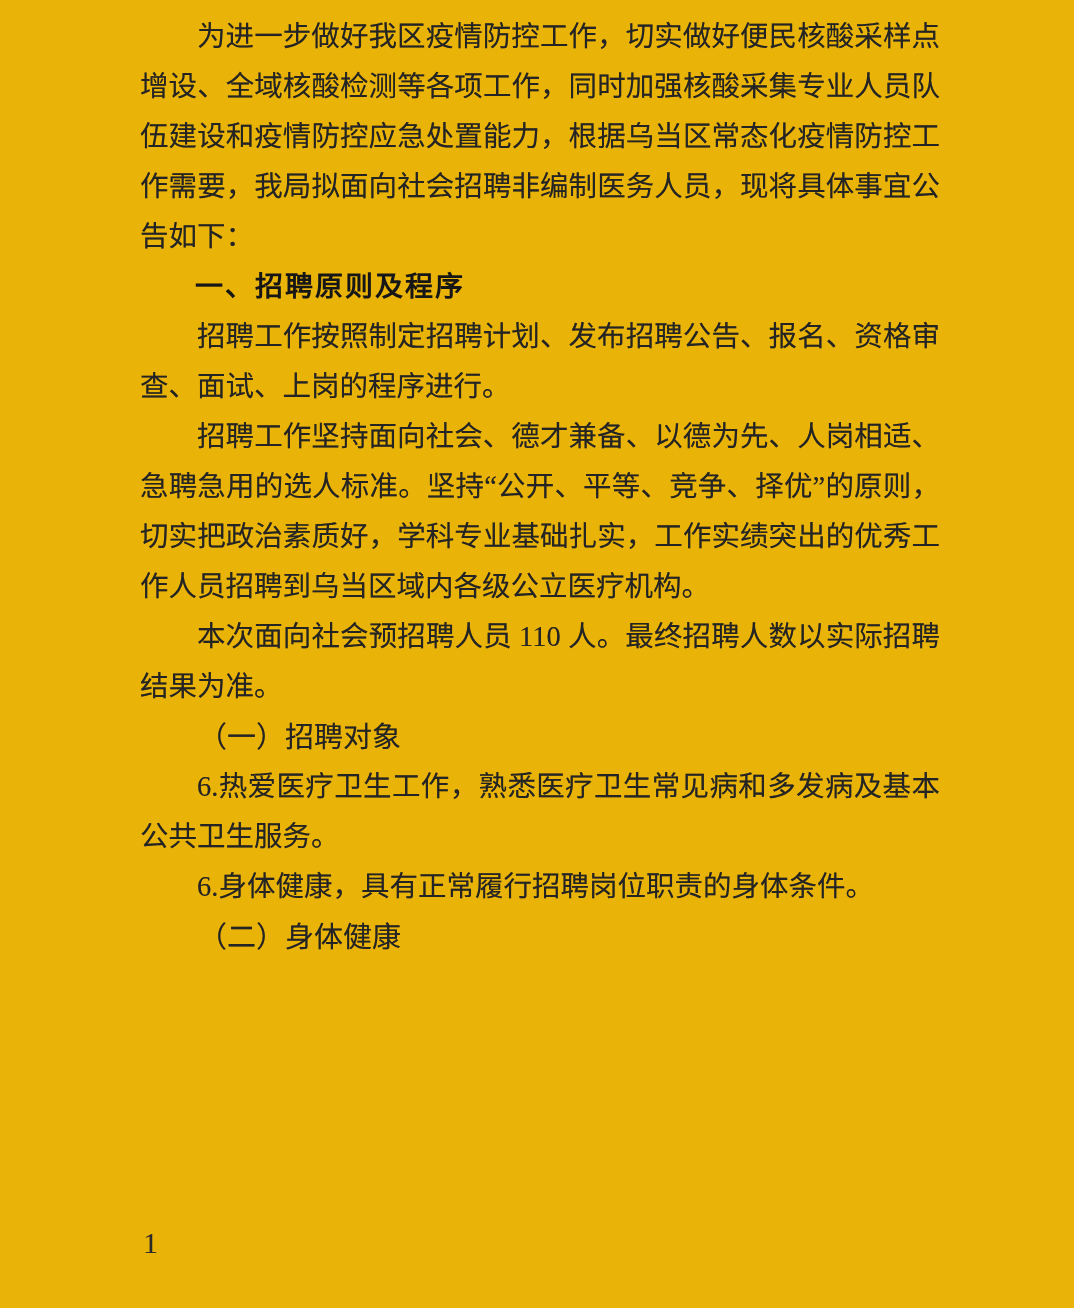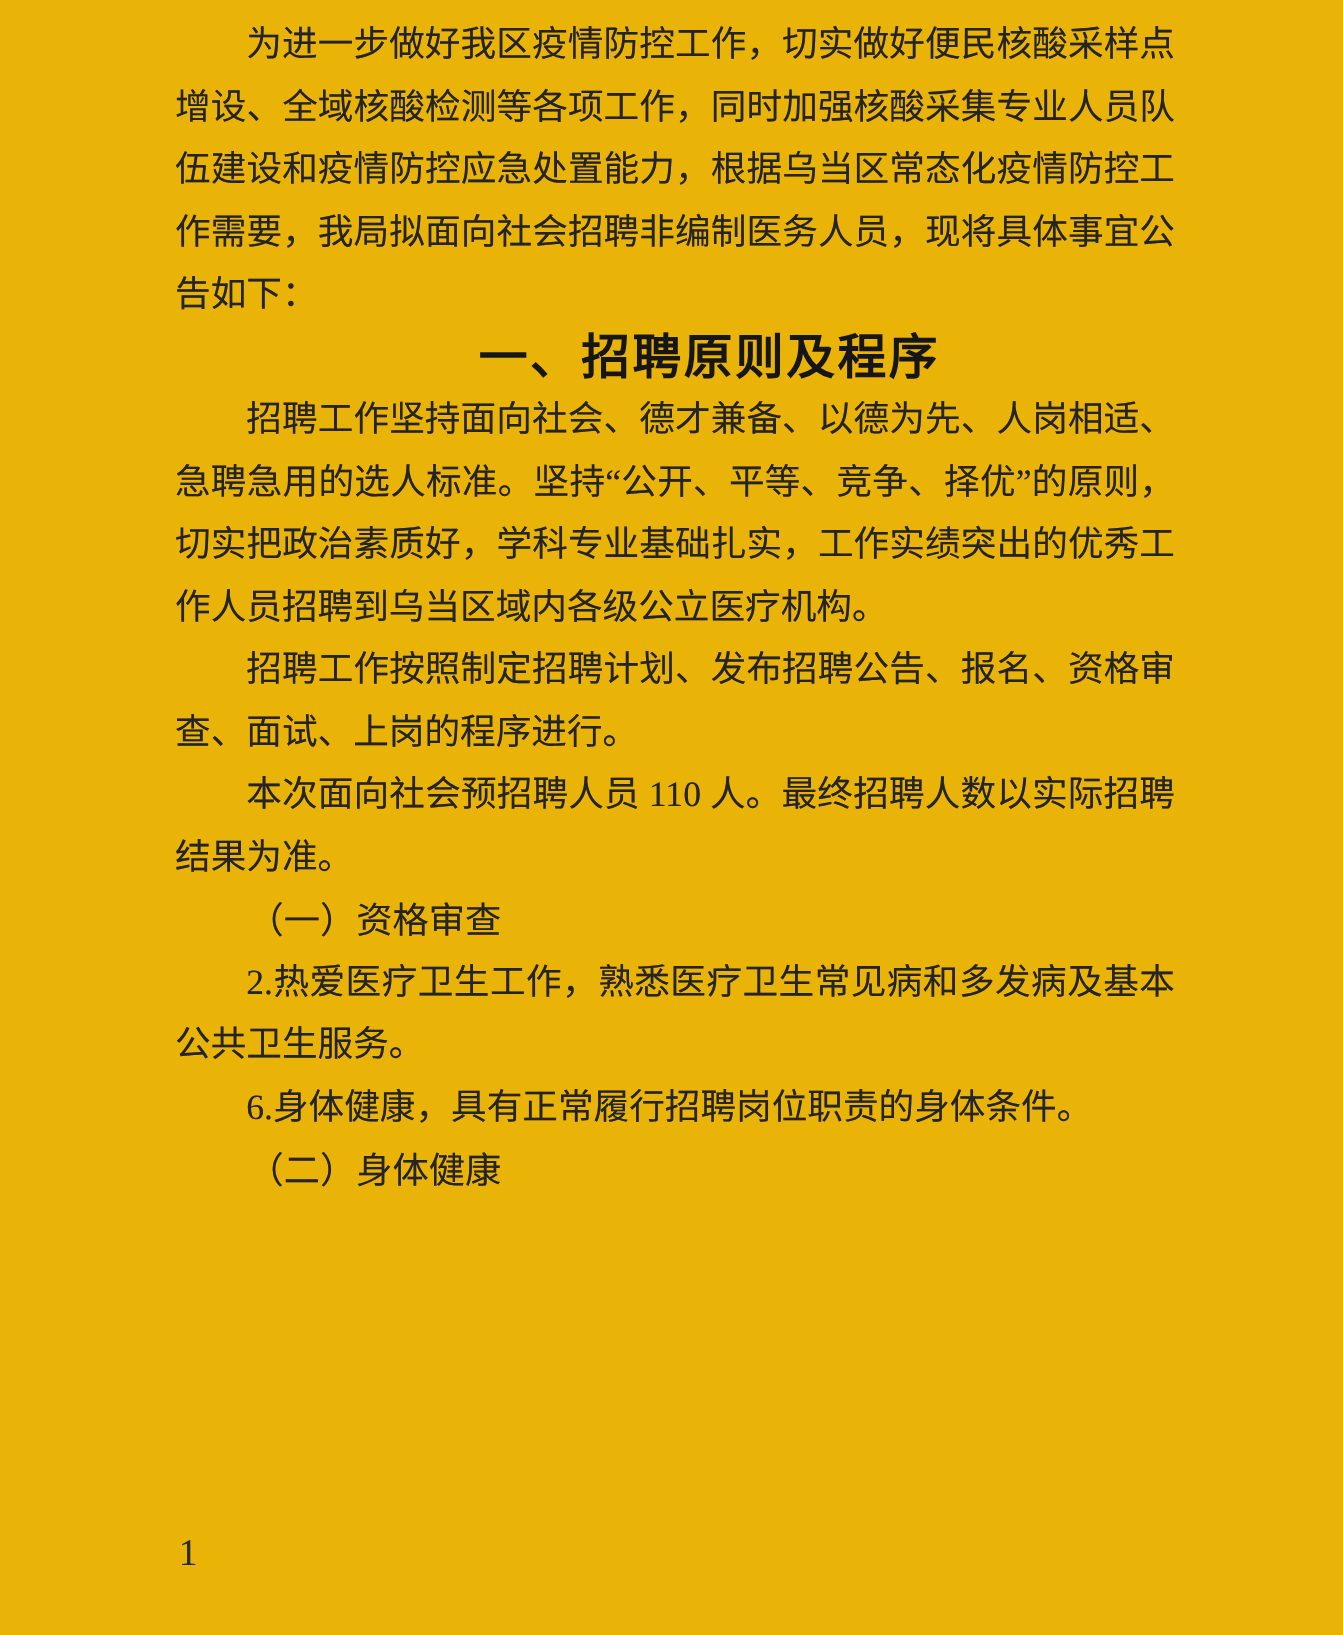--- a/index.html
+++ b/index.html
@@ -35,12 +35,12 @@
     margin: 0;
     font-family: Liberation Sans, sans-serif;
     font-weight: bold;
-    font-size: 39px;
+    font-size: 28px;
     line-height: 50px;
     text-indent: 55px;
     letter-spacing: 2px;
     color: #161616;
-    text-align: center;
+    text-align: left;
   }
   .subheading {
     margin: 0;

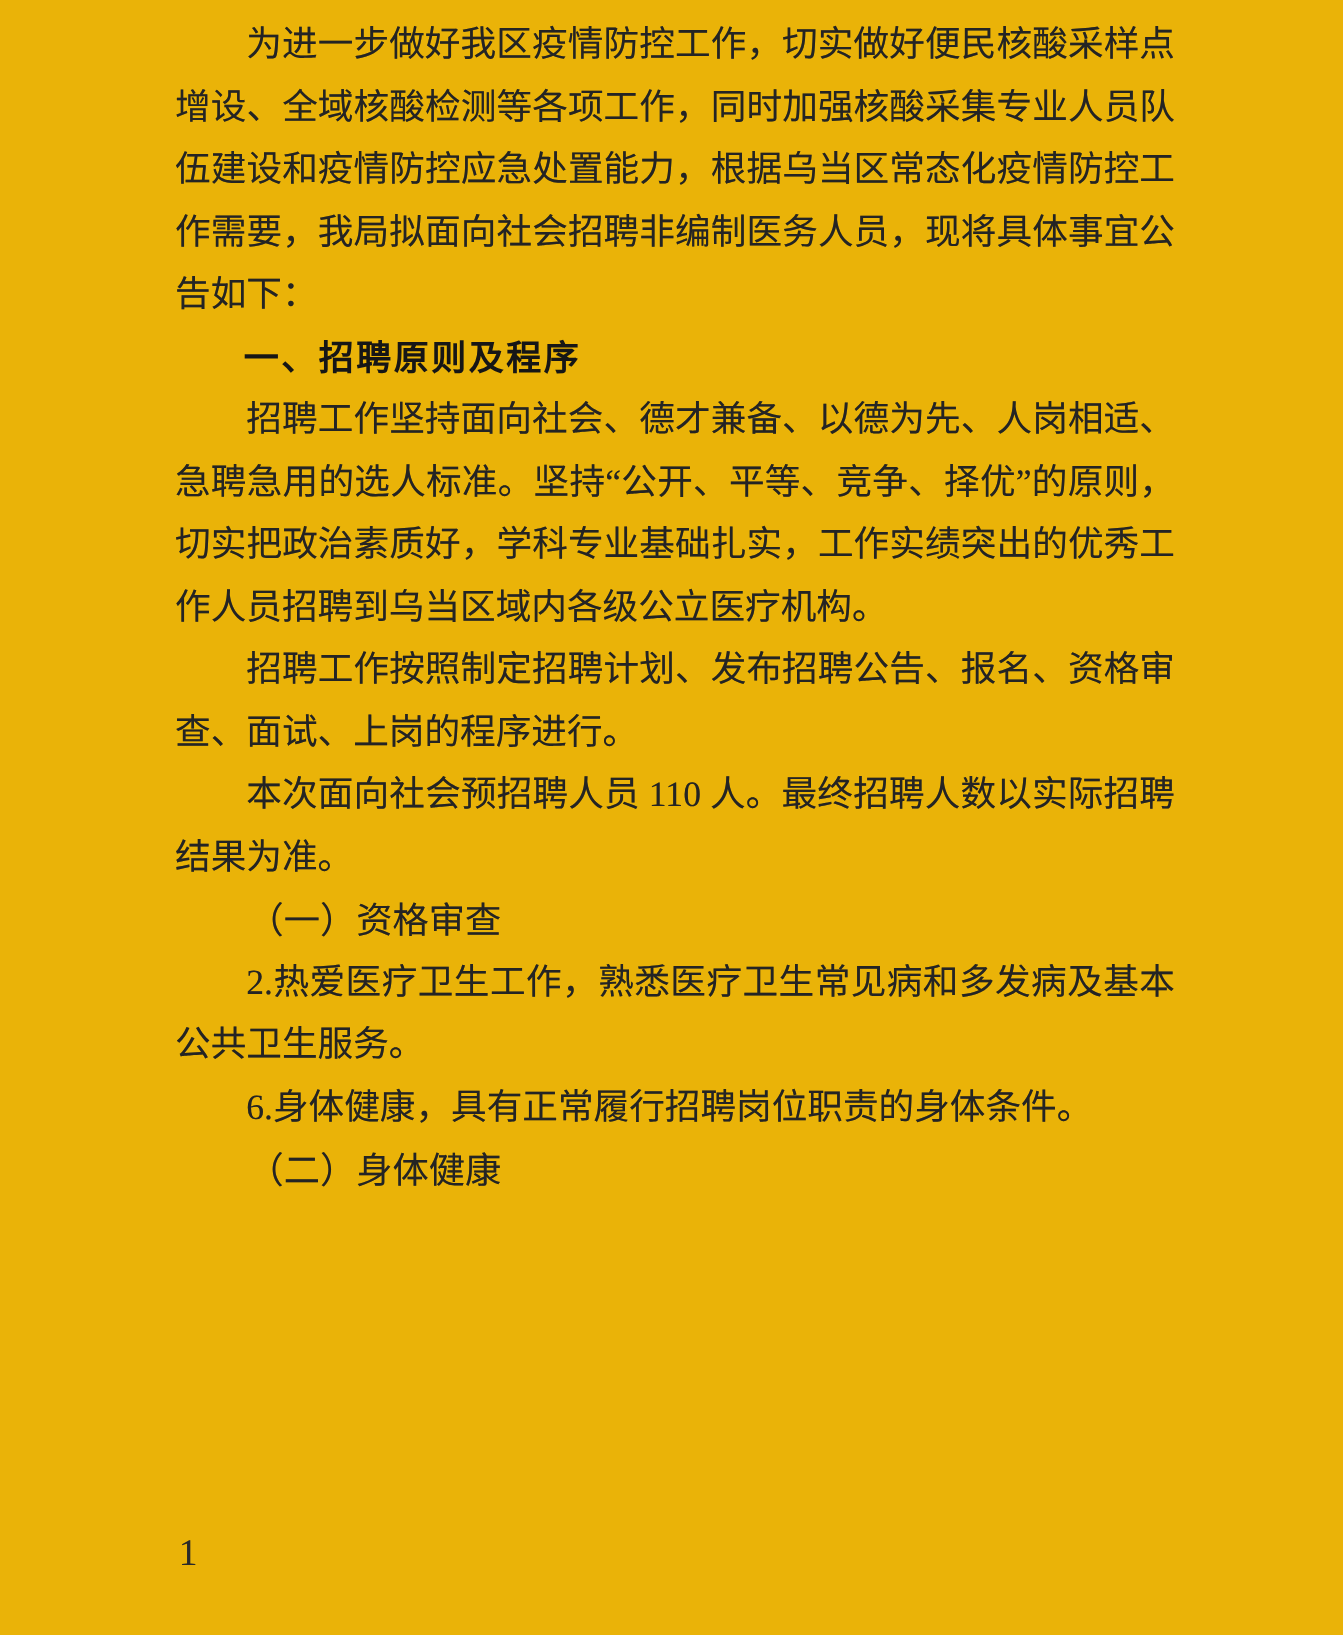--- a/index.html
+++ b/index.html
@@ -67,8 +67,8 @@
   <div class="content">
     <p class="para">为进一步做好我区疫情防控工作，切实做好便民核酸采样点增设、全域核酸检测等各项工作，同时加强核酸采集专业人员队伍建设和疫情防控应急处置能力，根据乌当区常态化疫情防控工作需要，我局拟面向社会招聘非编制医务人员，现将具体事宜公告如下：</p>
     <p class="heading">一、招聘原则及程序</p>
+    <p class="para">招聘工作按照制定招聘计划、发布招聘公告、报名、资格审查、面试、上岗的程序进行。</p>
     <p class="para">招聘工作坚持面向社会、德才兼备、以德为先、人岗相适、急聘急用的选人标准。坚持“公开、平等、竞争、择优”的原则，切实把政治素质好，学科专业基础扎实，工作实绩突出的优秀工作人员招聘到乌当区域内各级公立医疗机构。</p>
-    <p class="para">招聘工作按照制定招聘计划、发布招聘公告、报名、资格审查、面试、上岗的程序进行。</p>
     <p class="para">本次面向社会预招聘人员 110 人。最终招聘人数以实际招聘结果为准。</p>
     <p class="subheading">（一）资格审查</p>
     <p class="para">2.热爱医疗卫生工作，熟悉医疗卫生常见病和多发病及基本公共卫生服务。</p>

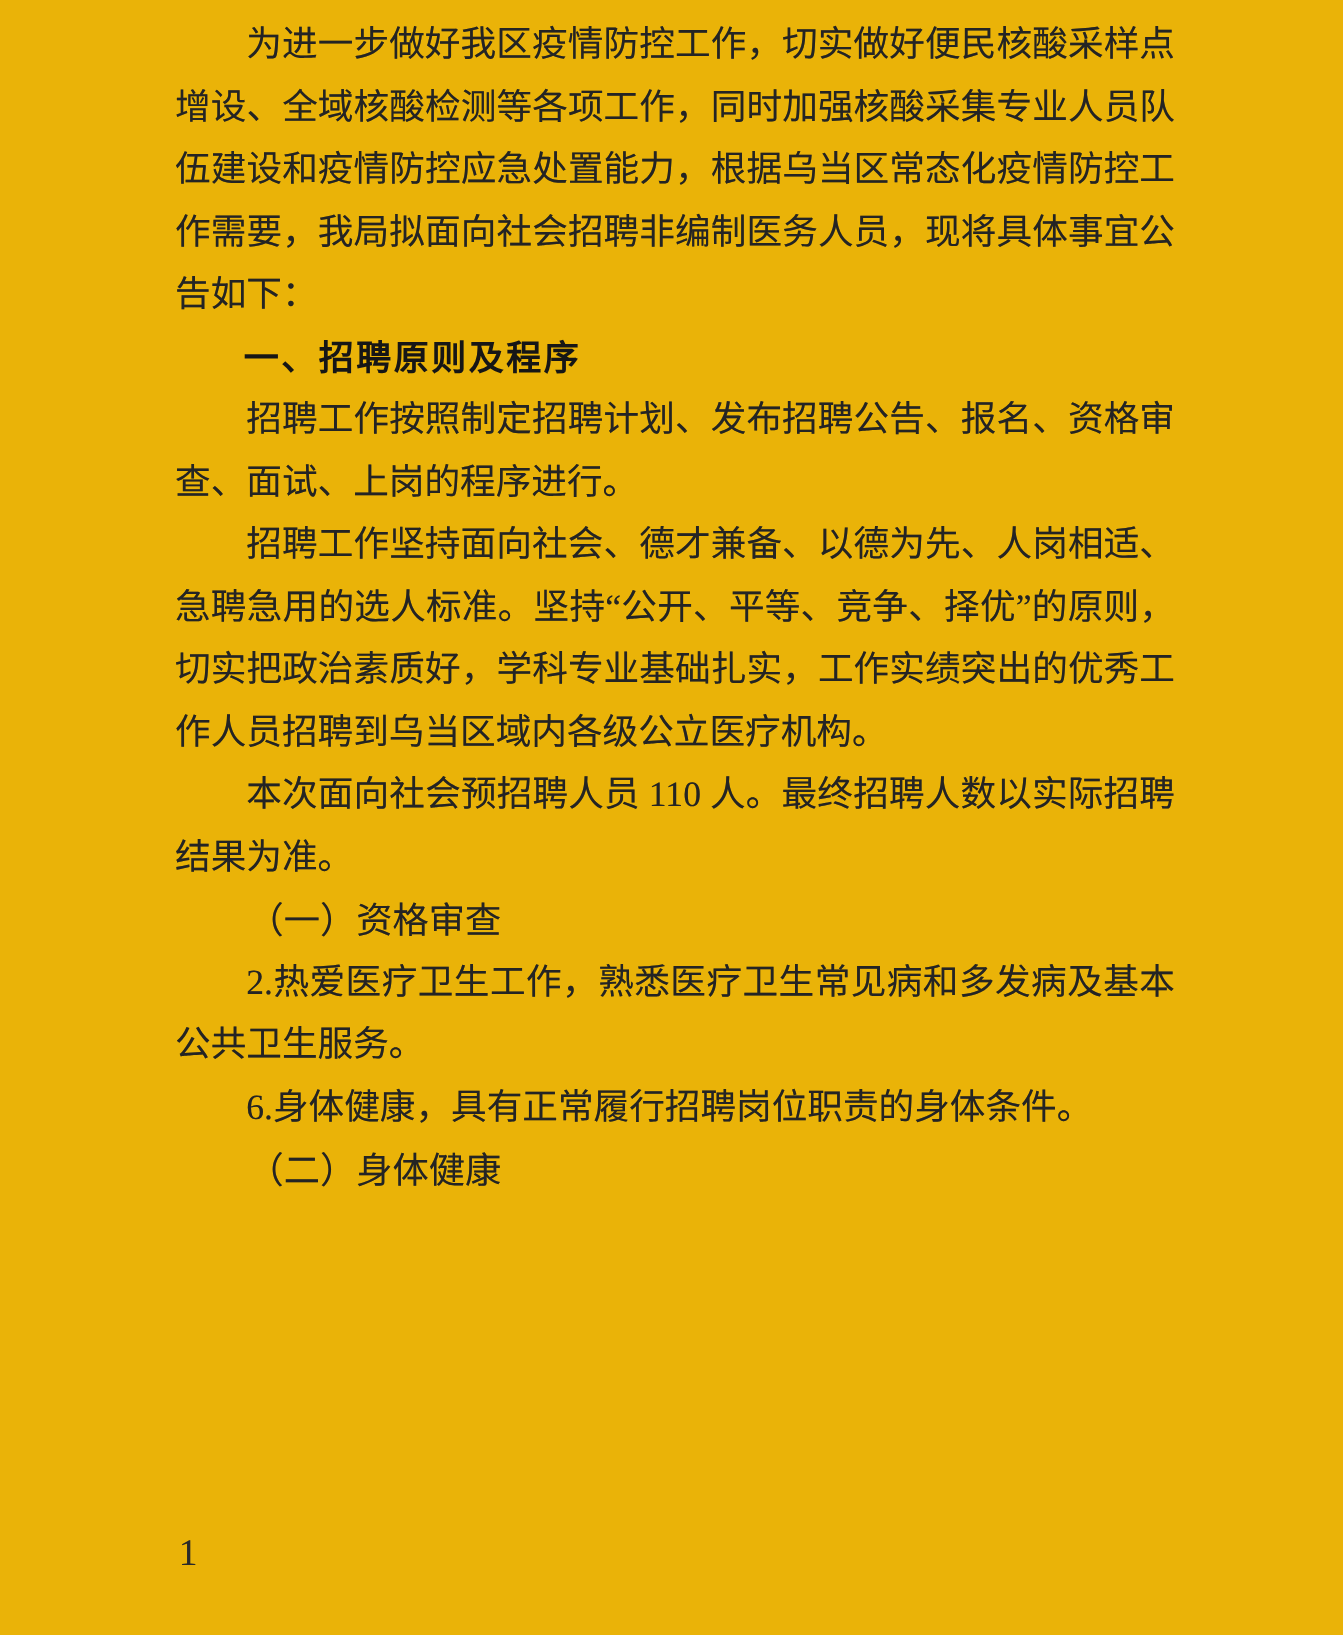--- a/index.html
+++ b/index.html
@@ -70,7 +70,7 @@
     <p class="para">招聘工作按照制定招聘计划、发布招聘公告、报名、资格审查、面试、上岗的程序进行。</p>
     <p class="para">招聘工作坚持面向社会、德才兼备、以德为先、人岗相适、急聘急用的选人标准。坚持“公开、平等、竞争、择优”的原则，切实把政治素质好，学科专业基础扎实，工作实绩突出的优秀工作人员招聘到乌当区域内各级公立医疗机构。</p>
     <p class="para">本次面向社会预招聘人员 110 人。最终招聘人数以实际招聘结果为准。</p>
-    <p class="subheading">（一）资格审查</p>
+    <p class="subheading">（一）招聘对象</p>
     <p class="para">2.热爱医疗卫生工作，熟悉医疗卫生常见病和多发病及基本公共卫生服务。</p>
     <p class="para">6.身体健康，具有正常履行招聘岗位职责的身体条件。</p>
     <p class="subheading">（二）身体健康</p>

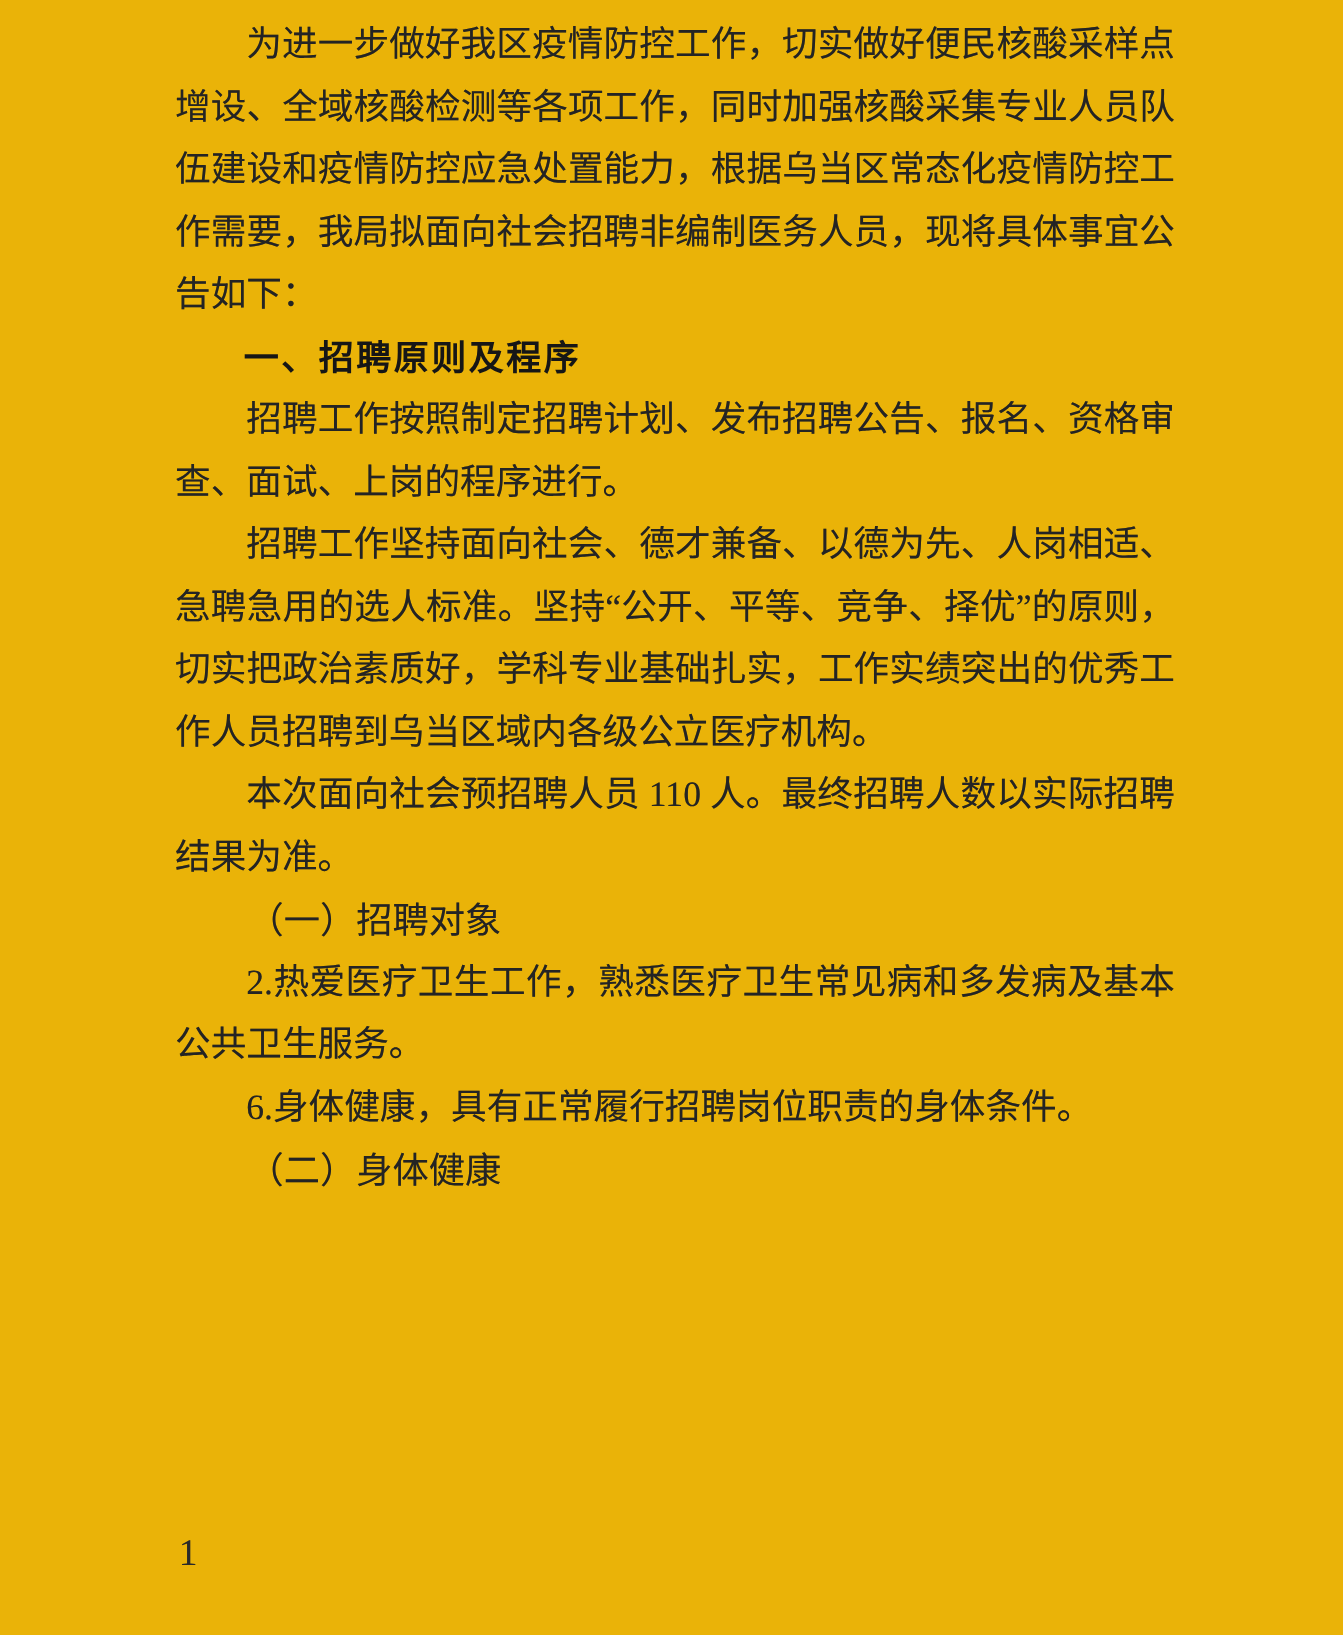--- a/index.html
+++ b/index.html
@@ -71,7 +71,7 @@
     <p class="para">招聘工作坚持面向社会、德才兼备、以德为先、人岗相适、急聘急用的选人标准。坚持“公开、平等、竞争、择优”的原则，切实把政治素质好，学科专业基础扎实，工作实绩突出的优秀工作人员招聘到乌当区域内各级公立医疗机构。</p>
     <p class="para">本次面向社会预招聘人员 110 人。最终招聘人数以实际招聘结果为准。</p>
     <p class="subheading">（一）招聘对象</p>
-    <p class="para">2.热爱医疗卫生工作，熟悉医疗卫生常见病和多发病及基本公共卫生服务。</p>
+    <p class="para">6.热爱医疗卫生工作，熟悉医疗卫生常见病和多发病及基本公共卫生服务。</p>
     <p class="para">6.身体健康，具有正常履行招聘岗位职责的身体条件。</p>
     <p class="subheading">（二）身体健康</p>
   </div>

